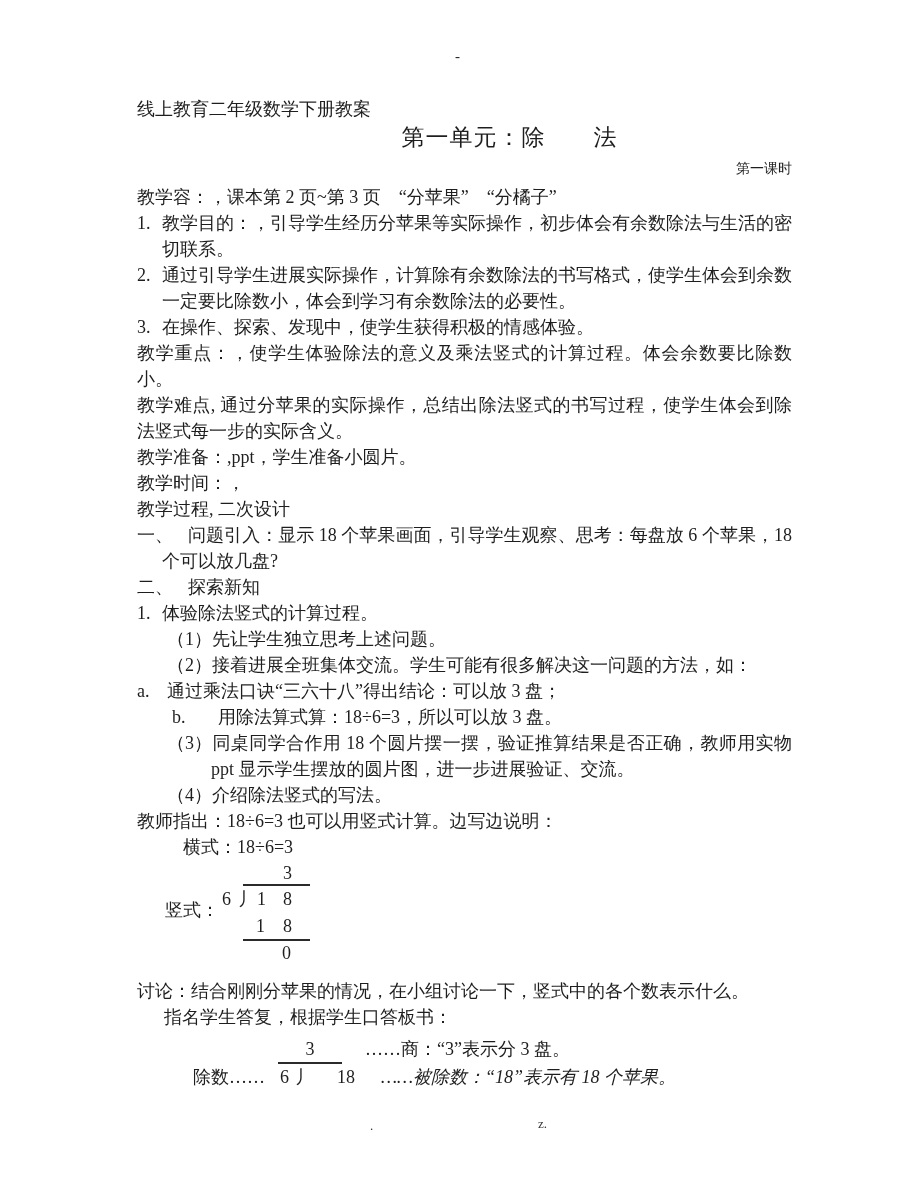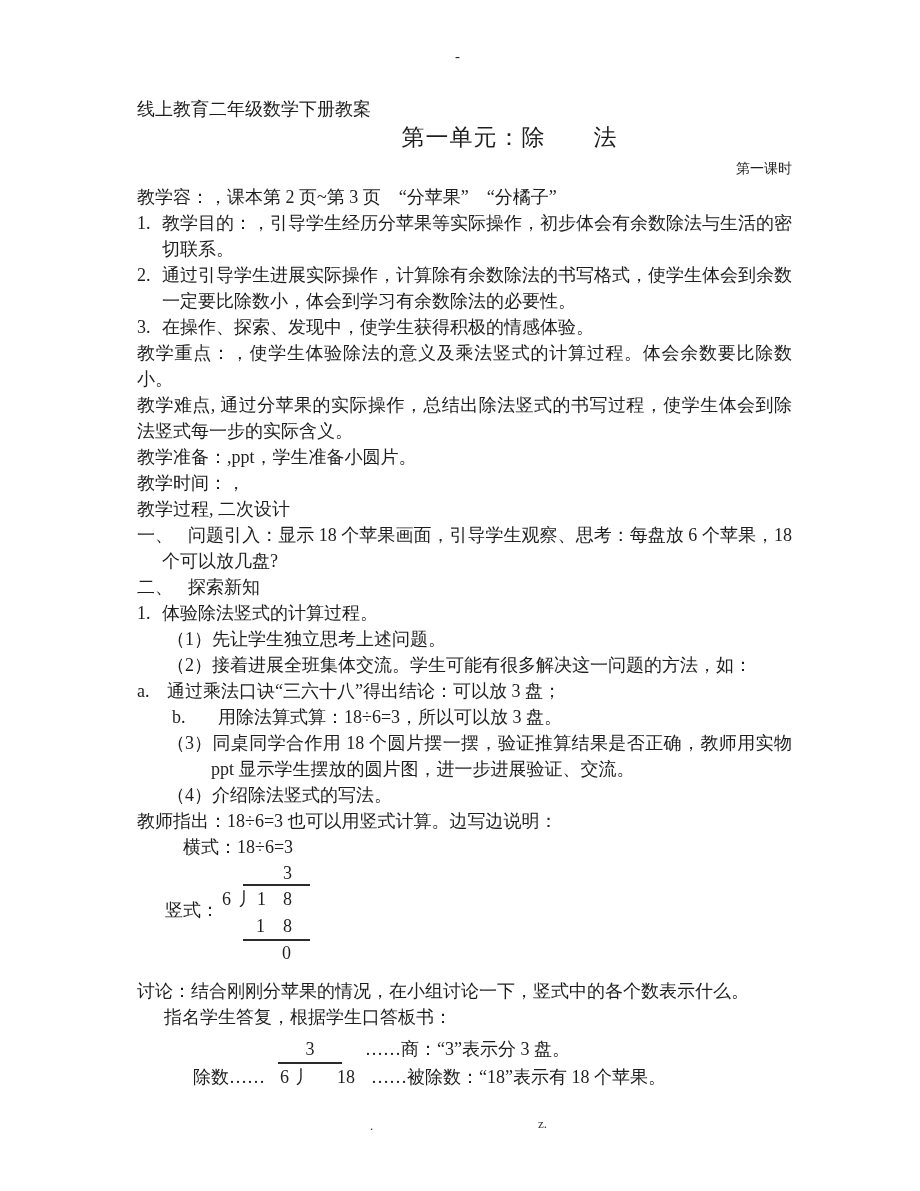--- a/index.html
+++ b/index.html
@@ -50,7 +50,7 @@
   .board-d .bd-divisor{margin-left:15px;}
   .board-d .bd-bracket{margin-left:6px;}
   .board-d .bd-dividend{margin-left:24px;}
-  .board-d .bd-note{margin-left:16px;}
+  .board-d .bd-note{margin-left:26px;font-style:italic;}
   
   .header-mark{position:absolute;left:455px;top:48px;font-size:15px;color:#1e1e1e;}
   .footer-dot{position:absolute;left:370px;top:1118px;font-size:13px;color:#333;}

